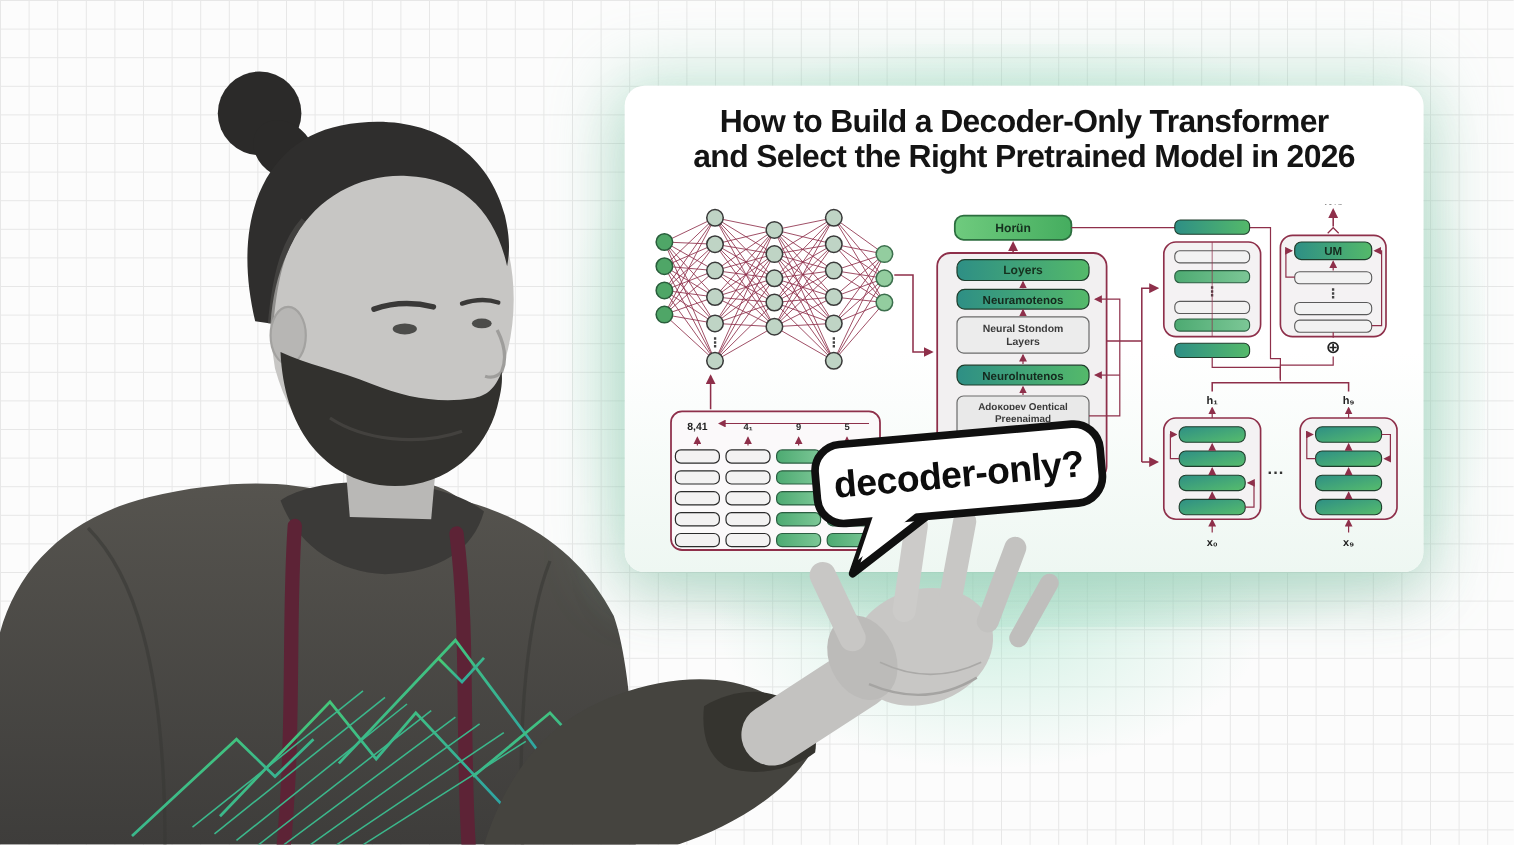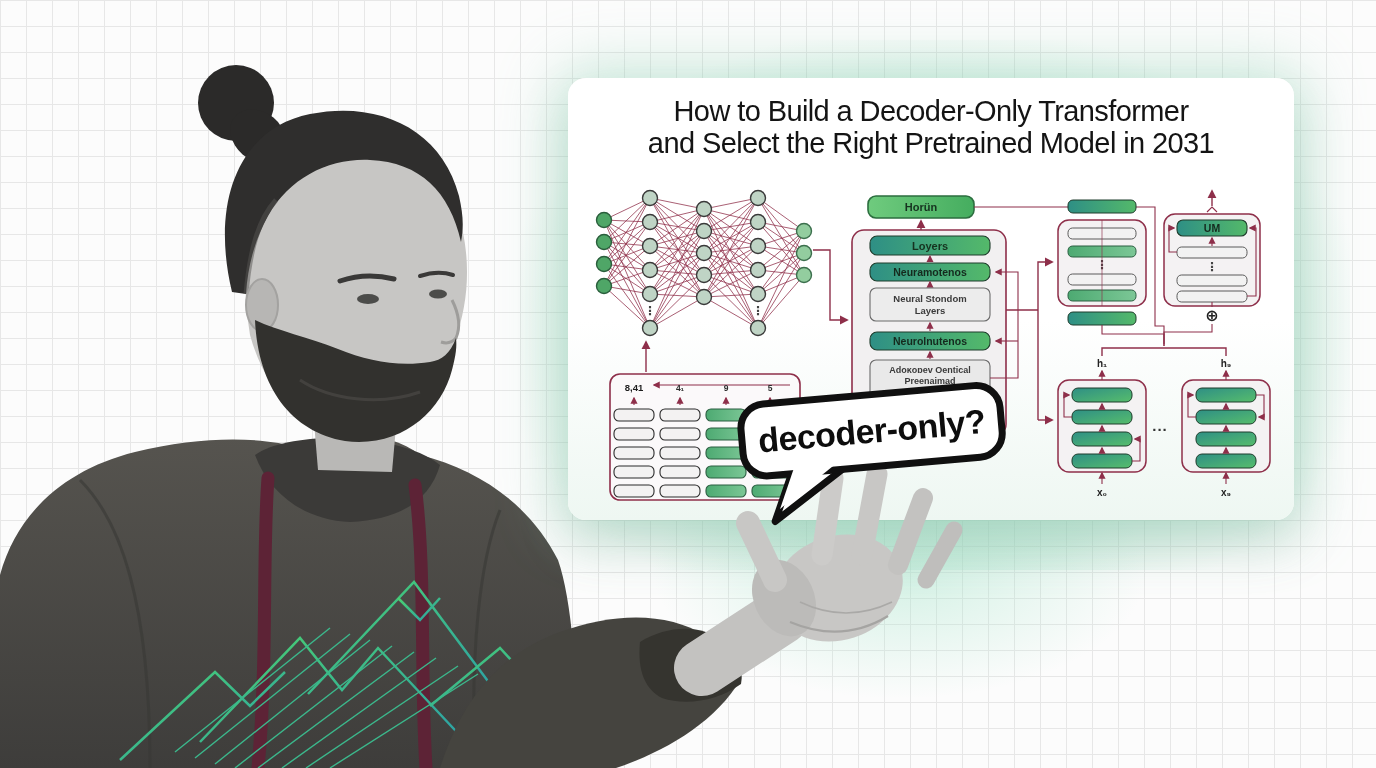--- a/index.html
+++ b/index.html
@@ -21,7 +21,7 @@
     background:linear-gradient(180deg,#ffffff 0%,#ffffff 55%,#eef7f2 100%);
     box-shadow:0 0 60px 10px rgba(140,210,180,.45), 0 24px 50px rgba(90,140,120,.22);}
   #card-title{position:absolute;left:0;right:0;top:18px;text-align:center;
-    font-weight:normal;font-size:29px;line-height:1.1;color:#141414;letter-spacing:-0.6px;}
+    font-weight:bold;font-size:29px;line-height:1.1;color:#141414;letter-spacing:-0.6px;}
   #diagram{position:absolute;left:0;top:108px;}
   #hand-svg{left:0;top:0;z-index:4;pointer-events:none;}
   #bubble{left:736px;top:388px;width:290px;height:140px;z-index:5;transform:rotate(-5deg);}

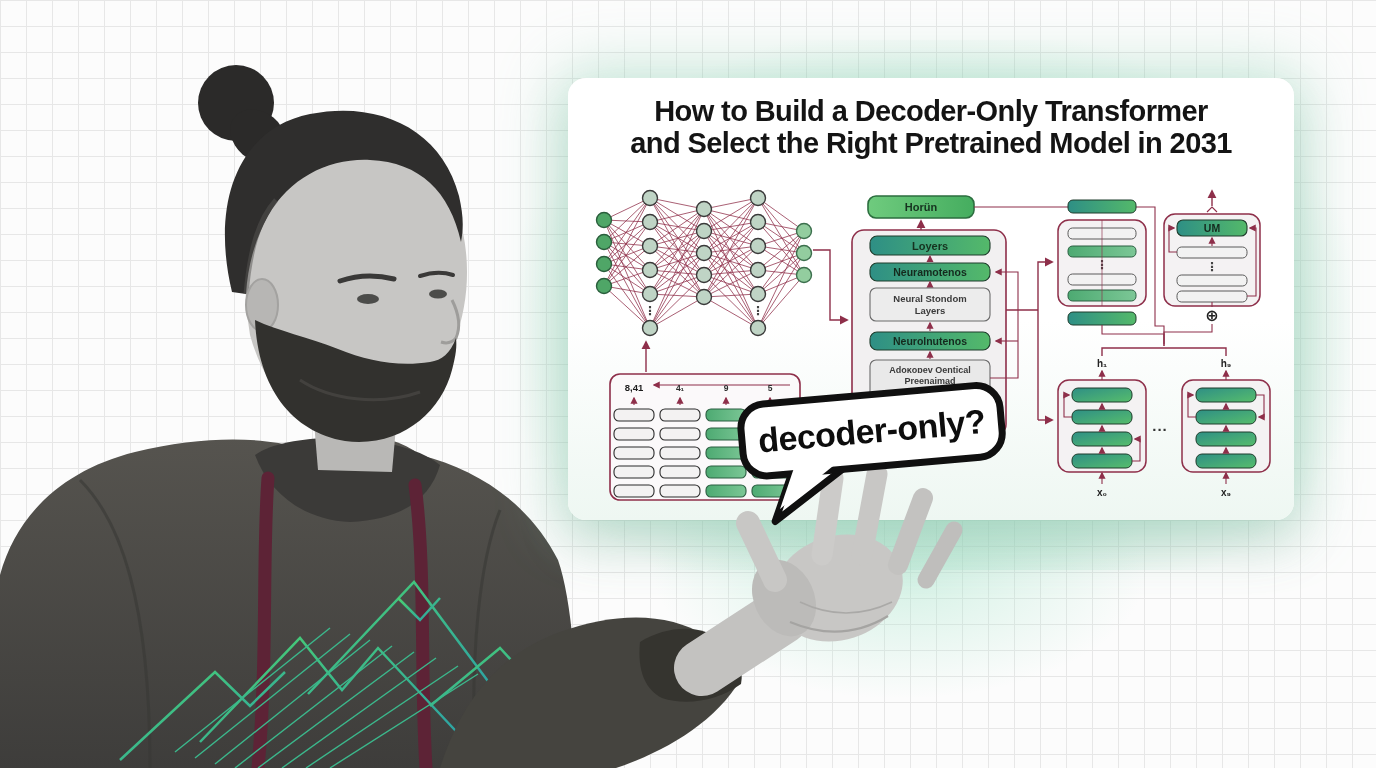--- a/index.html
+++ b/index.html
@@ -105,7 +105,7 @@
 <div class="abs" id="card">
   <div id="card-title">
     <div>How to Build a Decoder-Only Transformer</div>
-    <div>and Select the Right Pretrained Model in 2031</div>
+    <div>and Select the Right Pretrained Model in 2026</div>
   </div>
 
   <svg id="diagram" width="726" height="334" viewBox="0 108 726 334">

